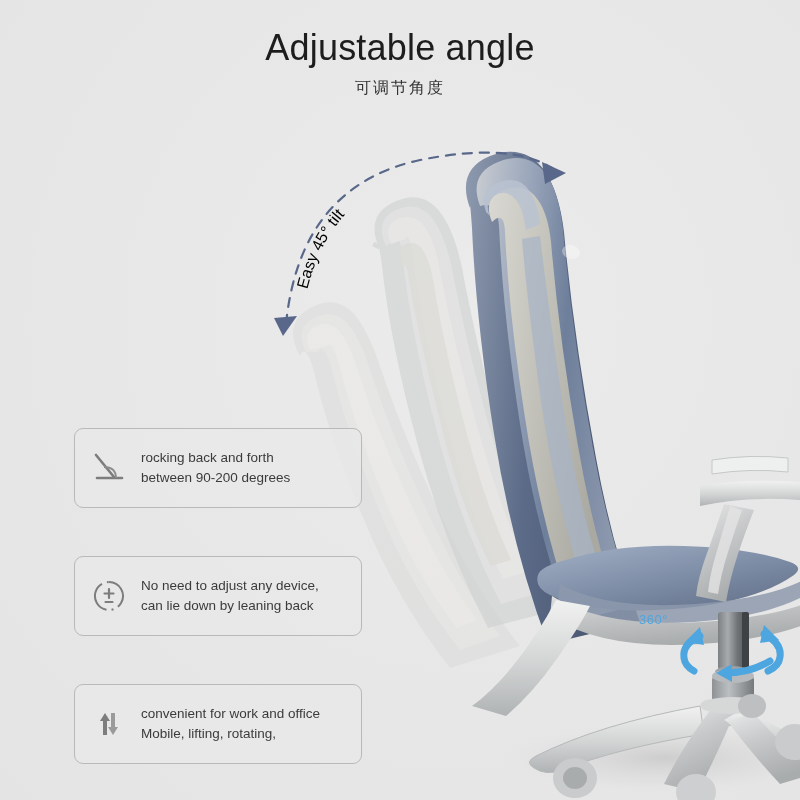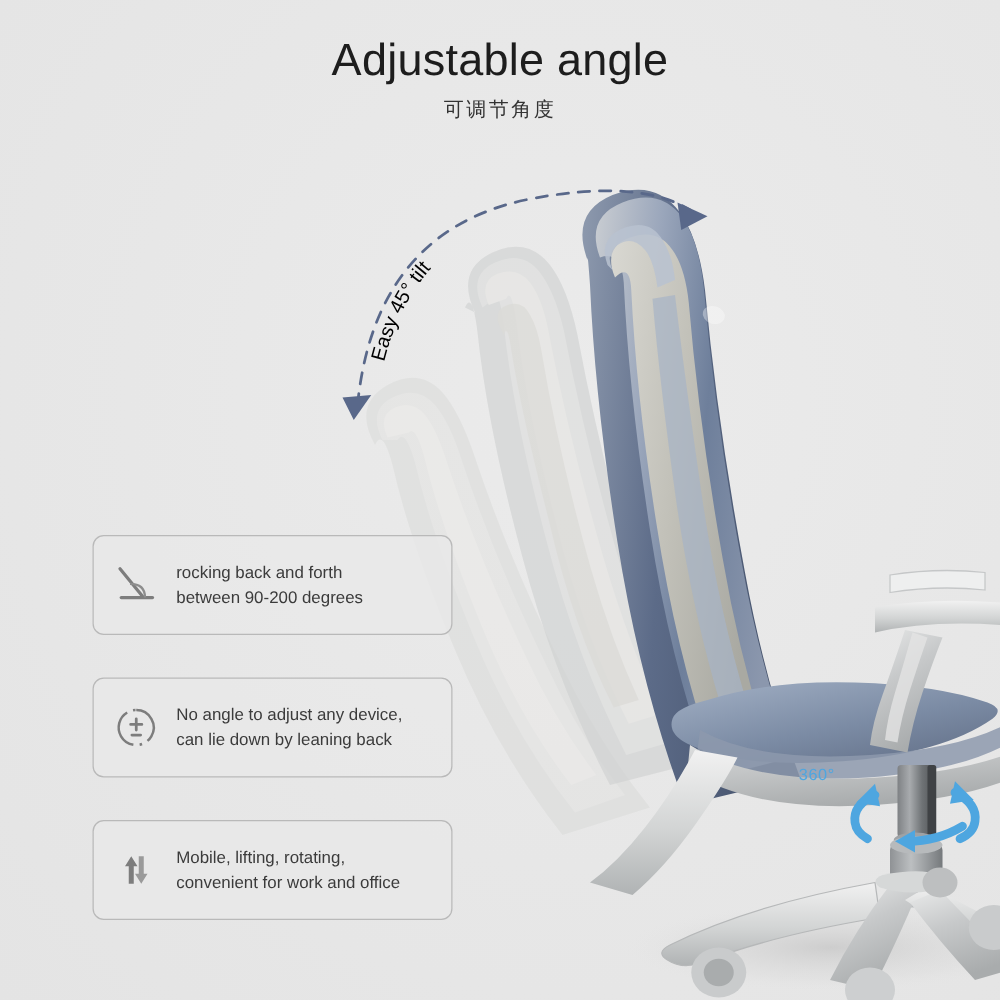--- a/index.html
+++ b/index.html
@@ -90,7 +90,7 @@
     box-sizing: border-box;
     width: 288px;
     height: 80px;
-    margin-bottom: 34px;
+    margin-bottom: 48px;
     border: 1px solid #b9b9b9;
     border-radius: 9px;
     background: rgba(232,232,232,0.80);

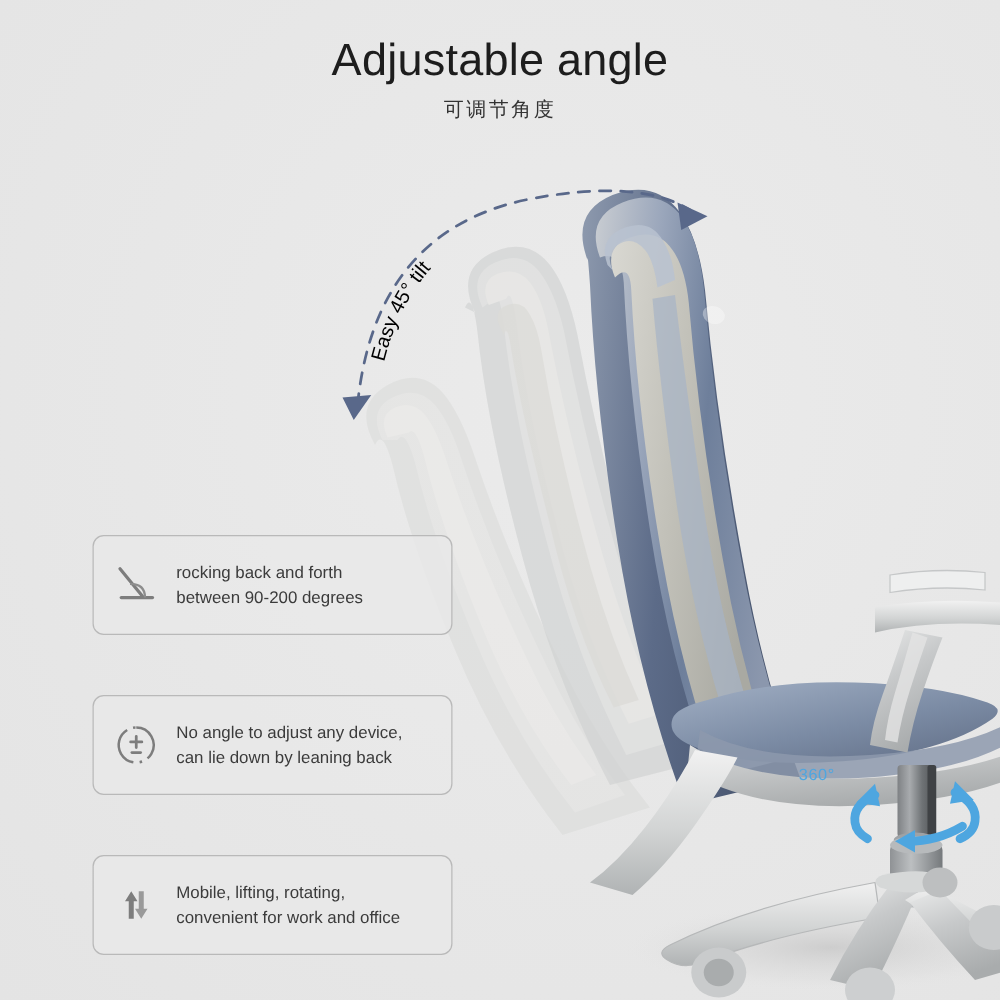--- a/index.html
+++ b/index.html
@@ -341,7 +341,7 @@
         </svg>
       </div>
       <div class="card-text">
-        <span class="ln">No angle to adjust any device,</span>
+        <span class="ln">No need to adjust any device,</span>
         <span class="ln">can lie down by leaning back</span>
       </div>
     </div>

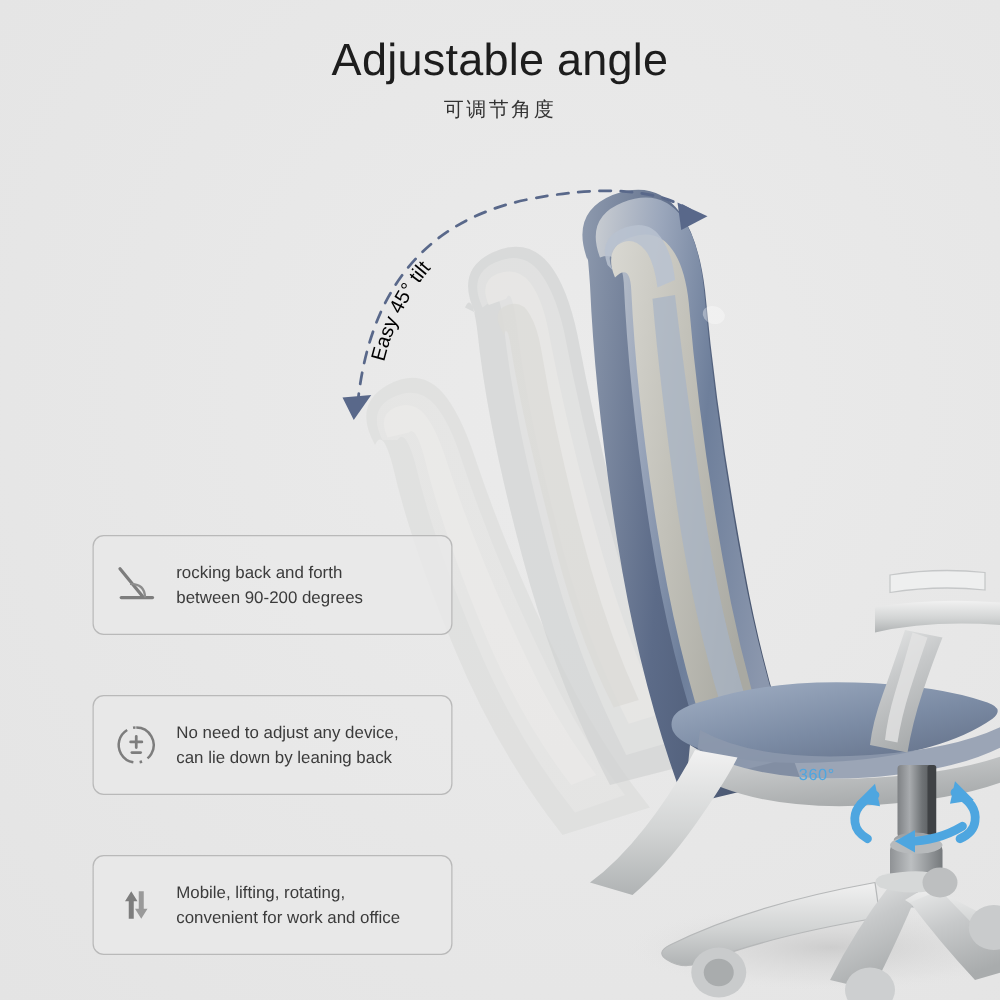--- a/index.html
+++ b/index.html
@@ -354,8 +354,8 @@
         </svg>
       </div>
       <div class="card-text">
+        <span class="ln">convenient for work and office</span>
         <span class="ln">Mobile, lifting, rotating,</span>
-        <span class="ln">convenient for work and office</span>
       </div>
     </div>
 

